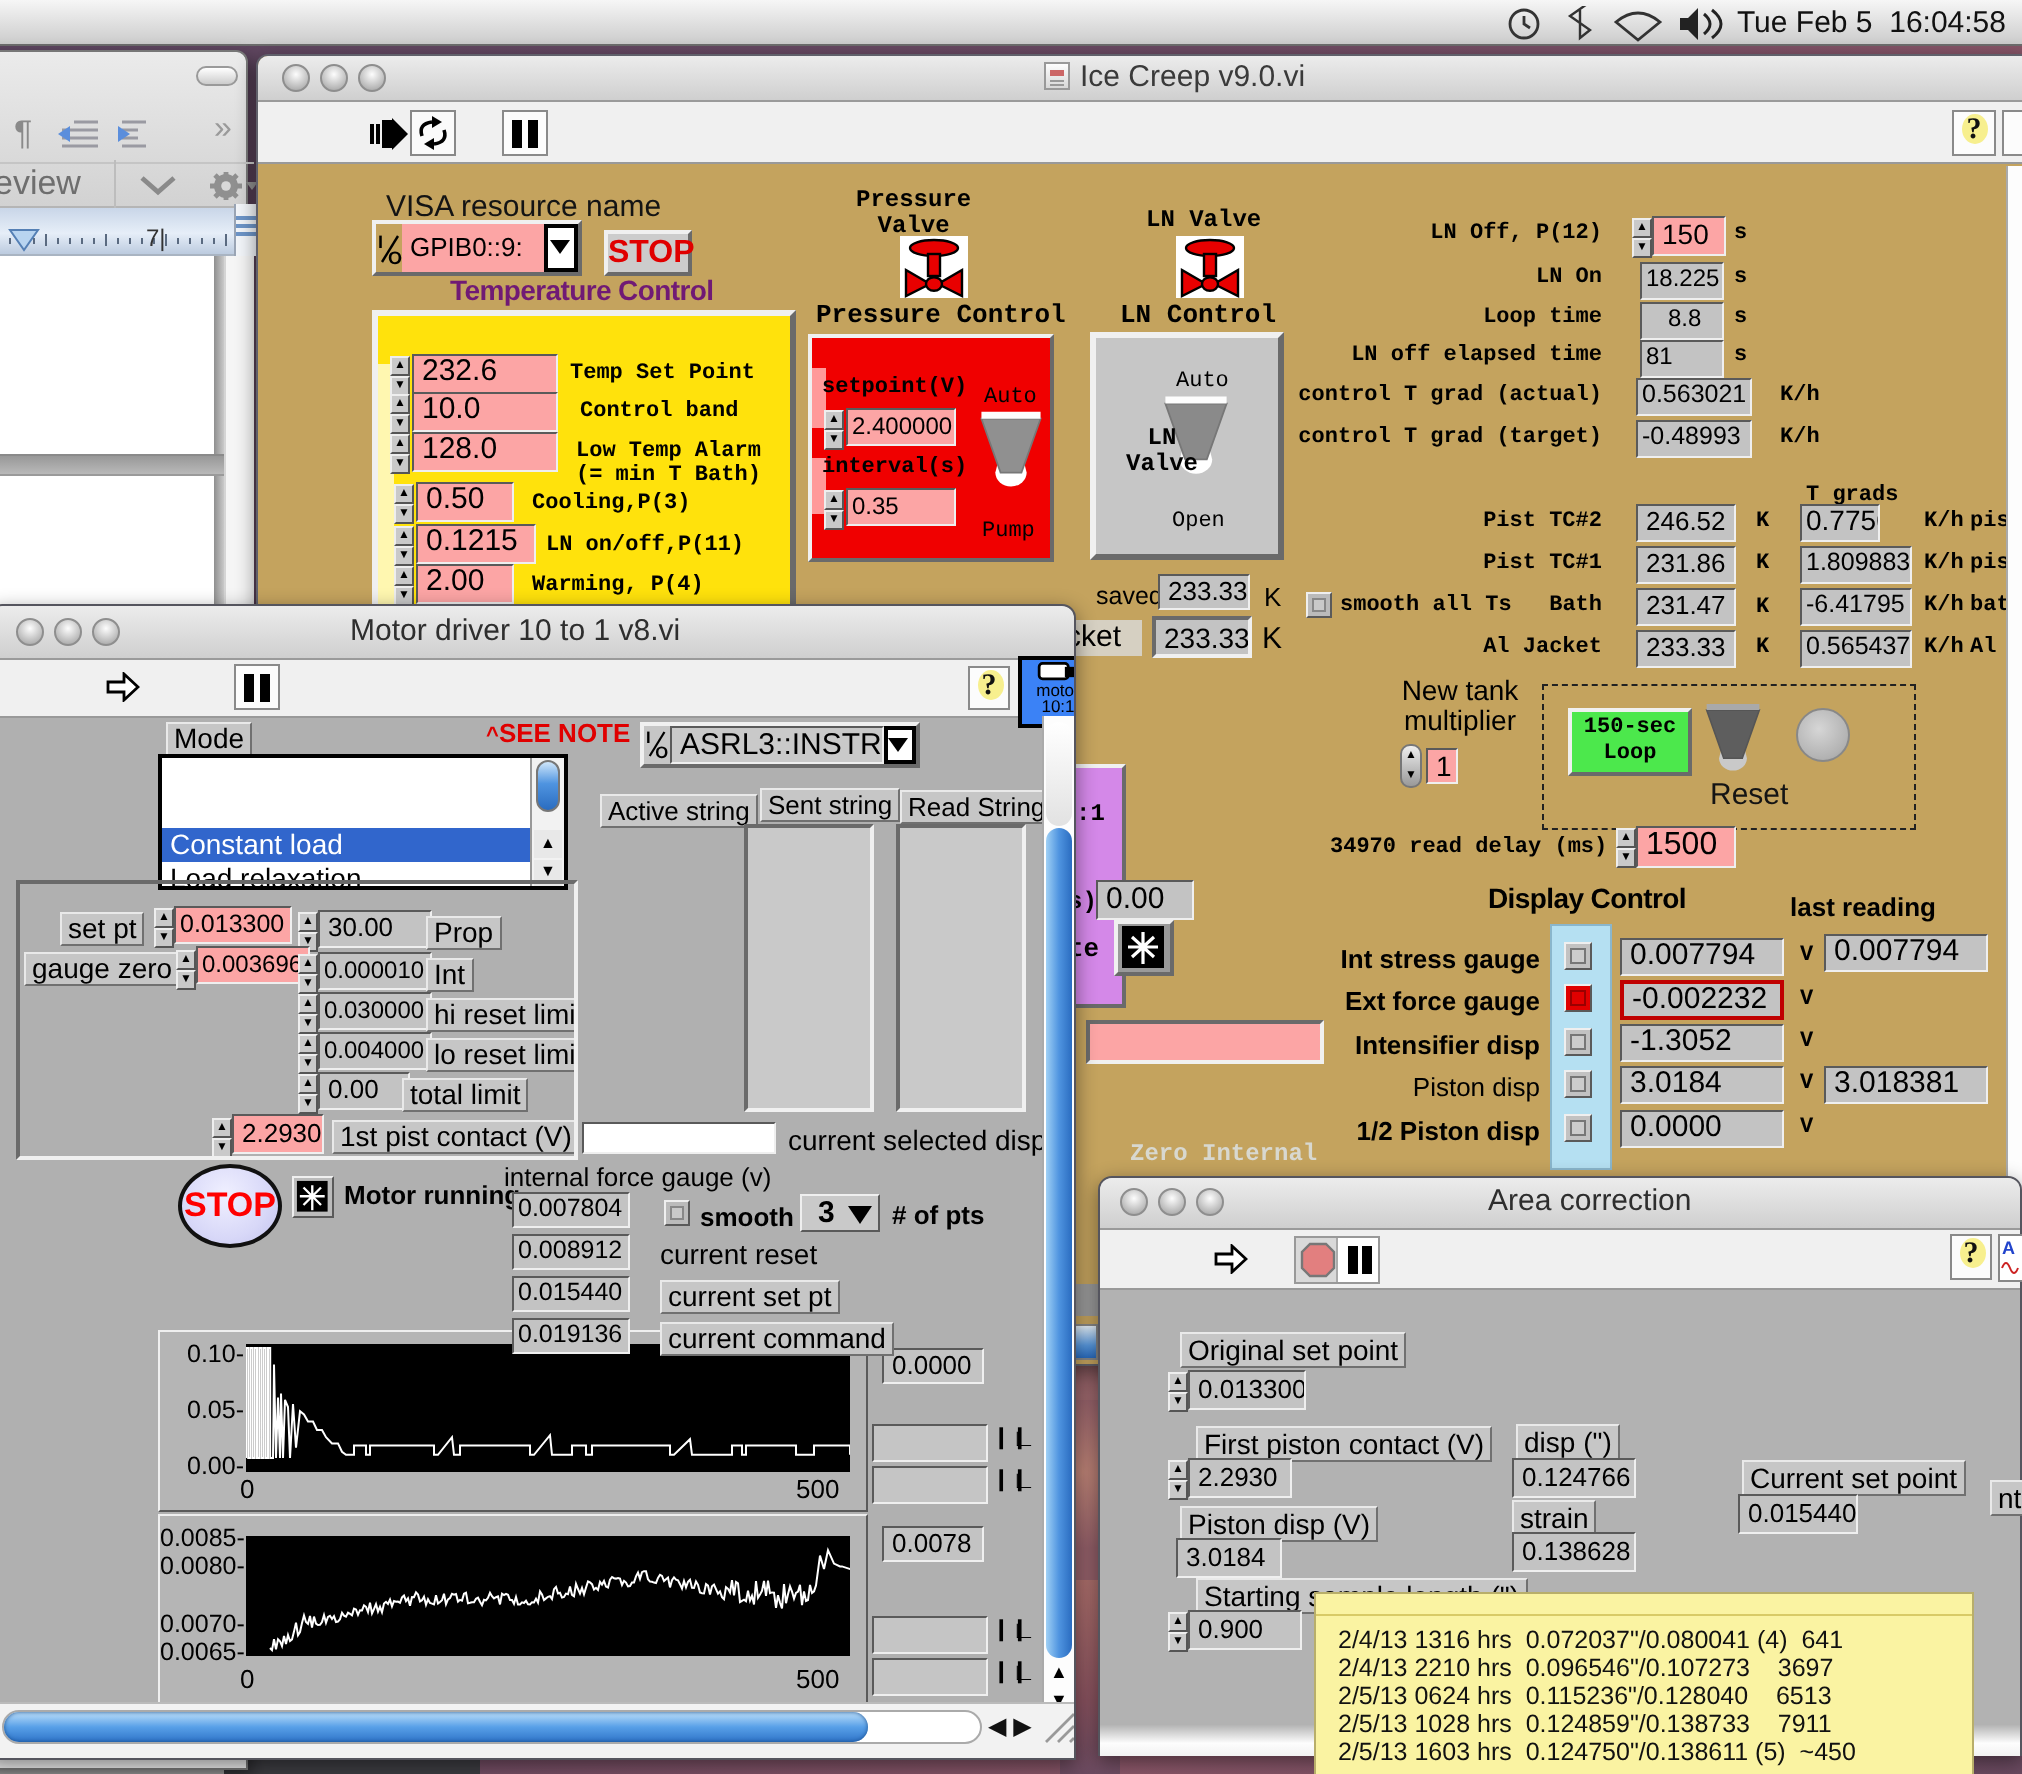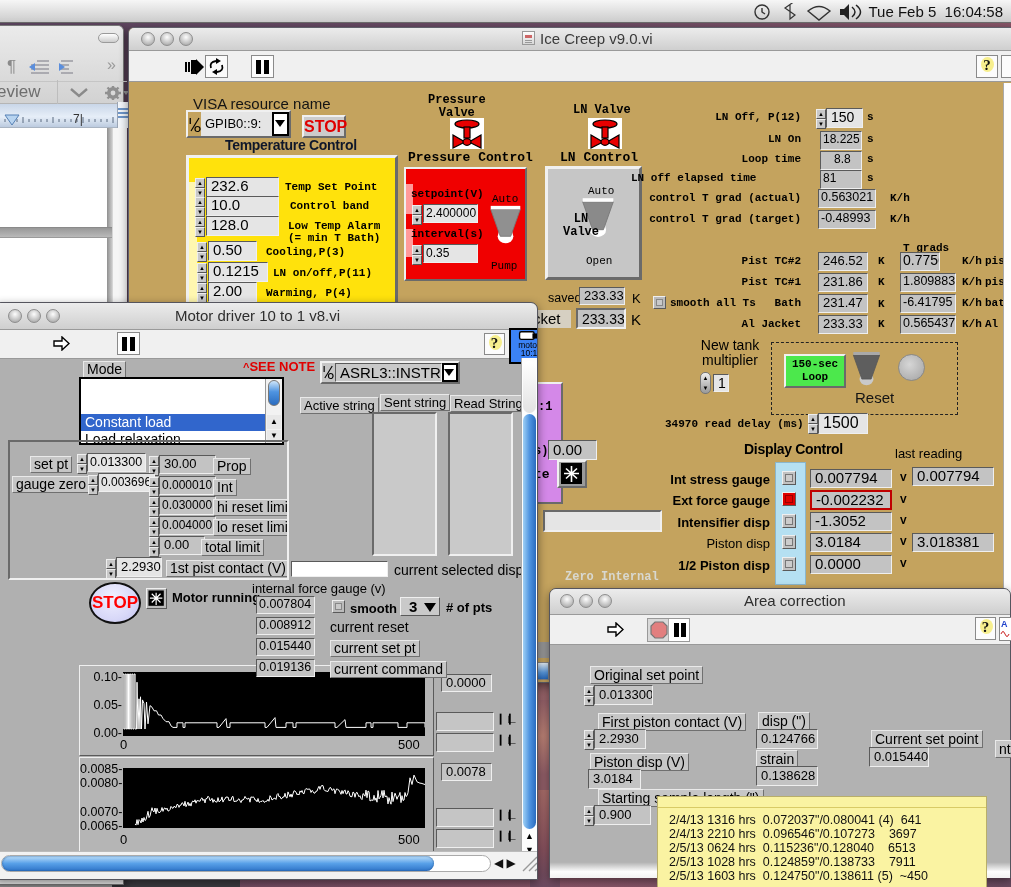--- a/index.html
+++ b/index.html
@@ -11,7 +11,7 @@
 .rs{border:2px solid;border-color:#f0f0f0 #6a6a6a #6a6a6a #f0f0f0}
 .rs1{border:1px solid;border-color:#efefef #5a5a5a #5a5a5a #efefef}
 .vbox{background:#c3c3c3;color:#000;font-size:15px;line-height:16px;padding-left:4px;white-space:nowrap;overflow:hidden}
-.wbox{background:#e5e5e5;color:#000;font-size:15px;line-height:16px;padding-left:4px;white-space:nowrap;overflow:hidden}
+.wbox{background:#fca5a5;color:#000;font-size:15px;line-height:16px;padding-left:4px;white-space:nowrap;overflow:hidden}
 .spin{width:10px}
 .spin div{height:10px;background:#c9c9c9;border:1px solid;border-color:#eee #555 #555 #eee;font-size:6px;line-height:8px;text-align:center;color:#000}
 .tl{width:14px;height:14px;border-radius:50%;background:radial-gradient(circle at 50% 35%,#fdfdfd,#c2c2c2 60%,#9a9a9a);border:1px solid #8e8e8e}

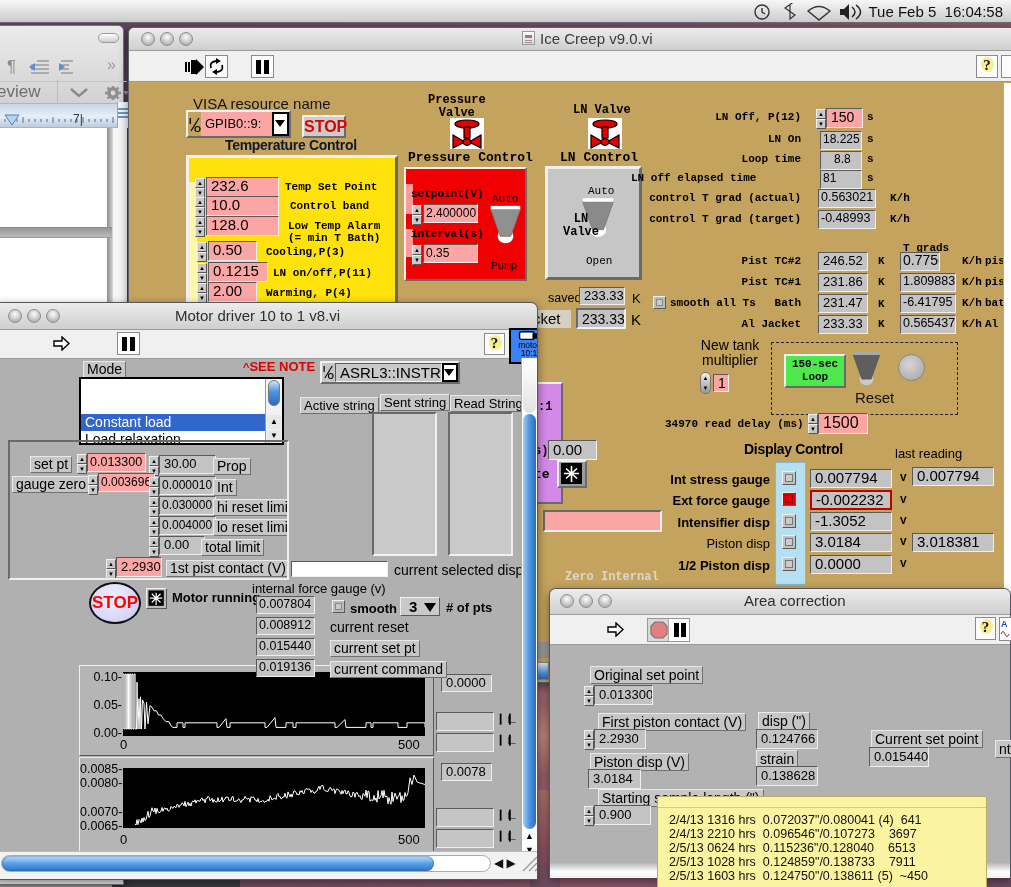--- a/index.html
+++ b/index.html
@@ -151,7 +151,7 @@
           </svg></div>
     </div>
     <div class="abs rs" style="left:173px;top:33px;width:44px;height:23px;background:#ccc;text-align:center;font-weight:bold;font-size:16px;line-height:19px;color:#e00000;font-family:'Liberation Sans'">STOP</div>
-    <div class="abs" style="left:96px;top:55px;font-size:14px;font-weight:bold;color:#0f172a;letter-spacing:-0.3px">Temperature Control</div>
+    <div class="abs" style="left:96px;top:55px;font-size:14px;font-weight:bold;color:#701a75;letter-spacing:-0.3px">Temperature Control</div>
 
     <div class="abs rs" style="left:57px;top:73px;width:212px;height:330px;background:#ffe20c;border-width:3px">
       <div class="abs" style="left:0;top:24px;width:8px;height:260px;background:#fff7b0"></div>

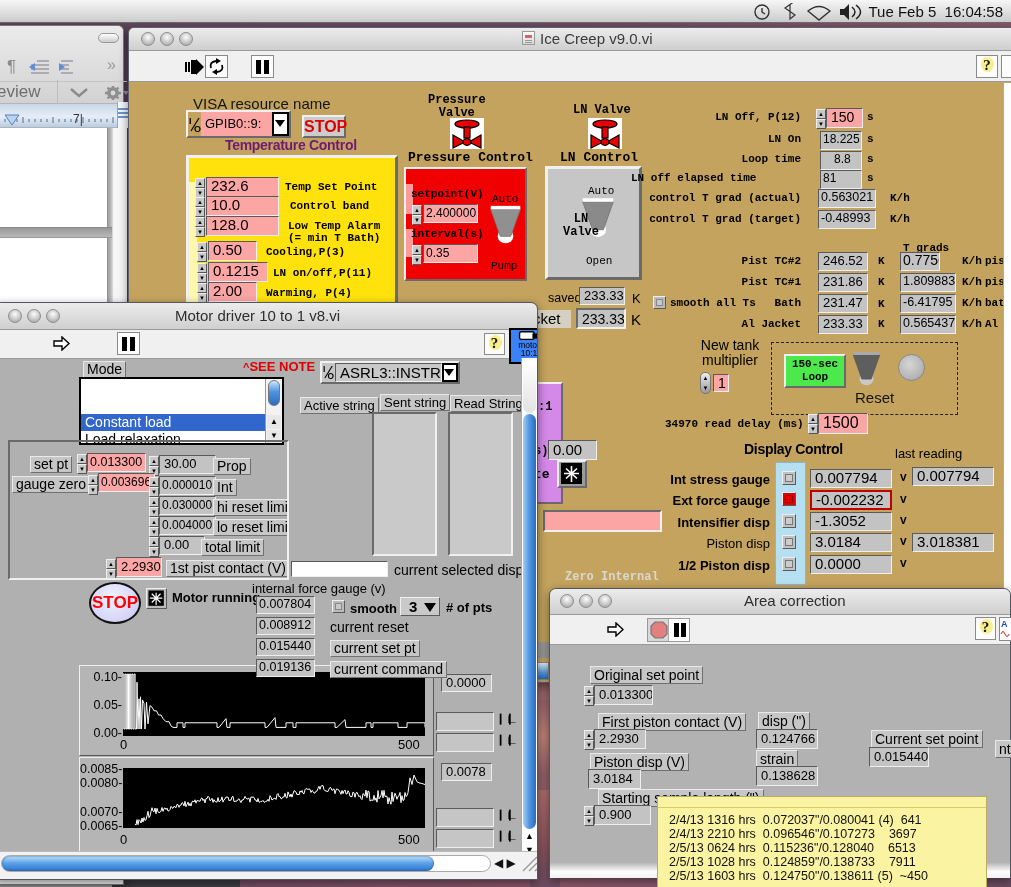--- a/index.html
+++ b/index.html
@@ -270,7 +270,7 @@
     <div class="abs mb" style="left:502px;top:71px;width:170px;text-align:right;font-size:11px;white-space:nowrap">Loop time</div>
     <div class="vbox abs sk1" style="left:691px;top:69px;width:42px;height:19px;font-size:12px;line-height:15px;padding-left:13px">8.8</div>
     <div class="abs mb" style="left:738px;top:71px;font-size:11px">s</div>
-    <div class="abs mb" style="left:502px;top:90px;width:170px;text-align:left;font-size:11px;white-space:nowrap">LN  off elapsed time</div>
+    <div class="abs mb" style="left:502px;top:90px;width:170px;text-align:right;font-size:11px;white-space:nowrap">LN  off elapsed time</div>
     <div class="vbox abs sk1" style="left:691px;top:88px;width:42px;height:19px;font-size:12px;line-height:15px;padding-left:2px">81</div>
     <div class="abs mb" style="left:738px;top:90px;font-size:11px">s</div>
     <div class="abs mb" style="left:492px;top:110px;width:180px;text-align:right;font-size:11px;white-space:nowrap">control T grad (actual)</div>

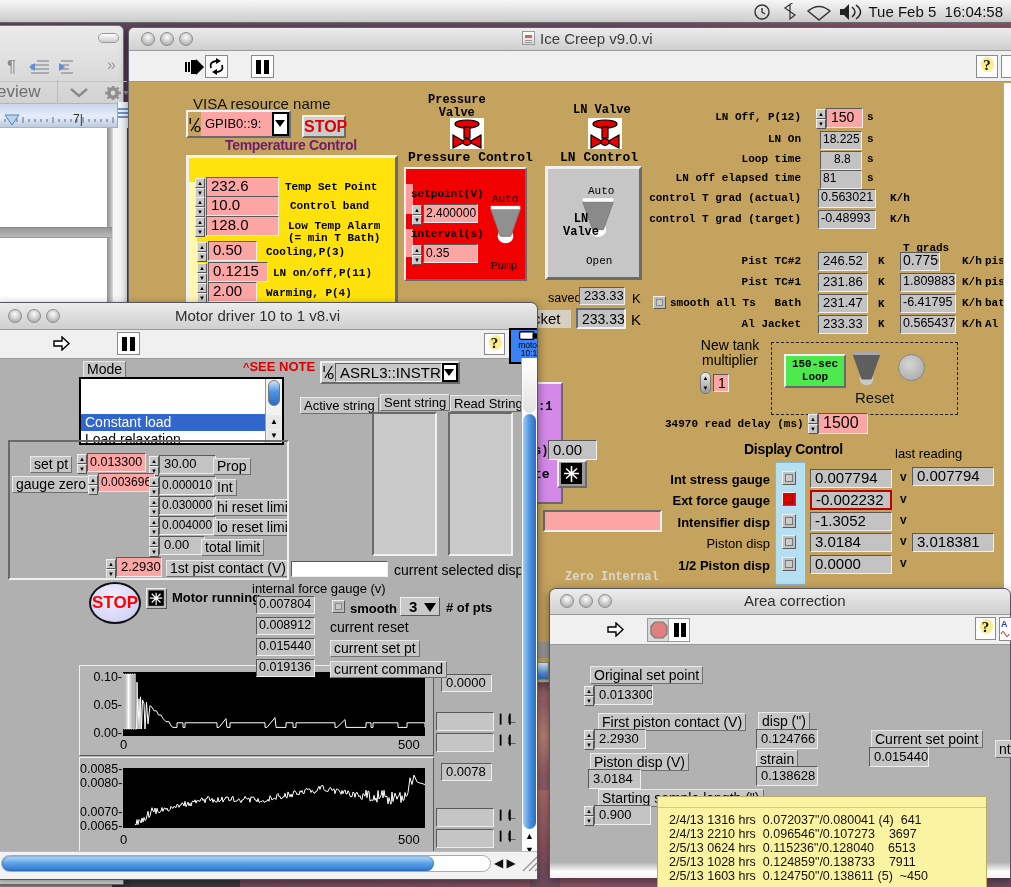--- a/index.html
+++ b/index.html
@@ -353,7 +353,7 @@
     <div class="wbox abs sk1" style="left:689px;top:331px;width:50px;height:21px;font-size:16px;line-height:18px">1500</div>
 
     <div class="abs" style="left:615px;top:359px;font-size:14px;font-weight:bold;letter-spacing:-0.3px;color:#000">Display Control</div>
-    <div class="abs" style="left:766px;top:364px;font-size:13px;font-weight:normal;color:#000">last reading</div>
+    <div class="abs" style="left:766px;top:364px;font-size:13px;font-weight:bold;color:#000">last reading</div>
     <div class="abs" style="left:646px;top:380px;width:31px;height:123px;background:#b5e0f2;border:1px solid #8ab6cc"></div>
     <div class="abs" style="left:501px;top:390px;width:140px;text-align:right;font-size:13px;font-weight:bold;white-space:nowrap">Int stress gauge</div>
     <div class="abs rs1" style="left:653px;top:389px;width:14px;height:14px;background:#c2c2c2">

